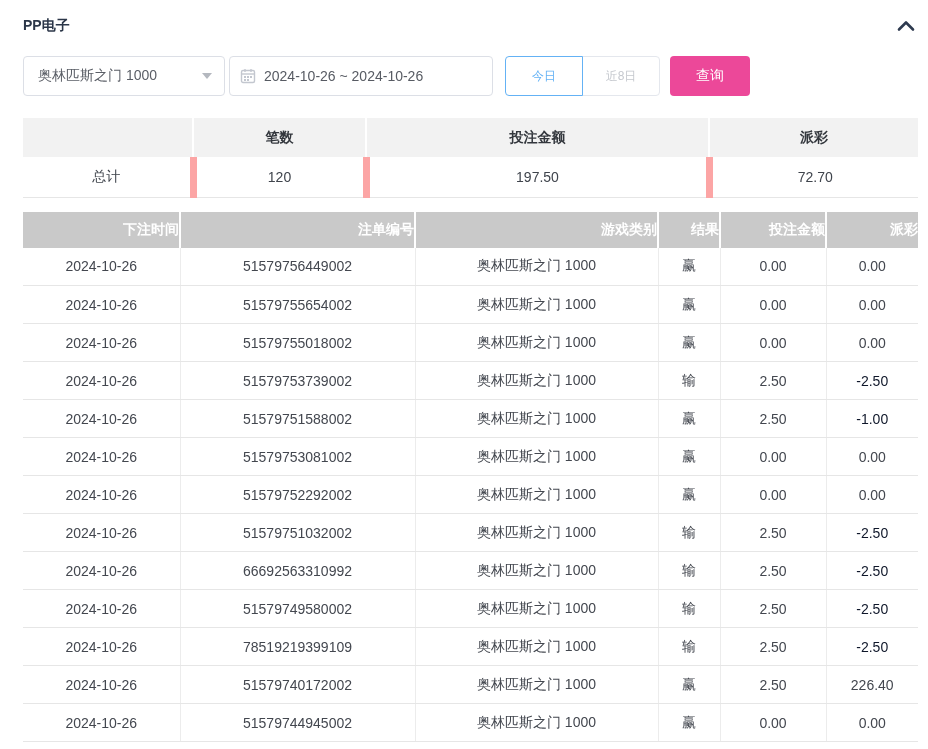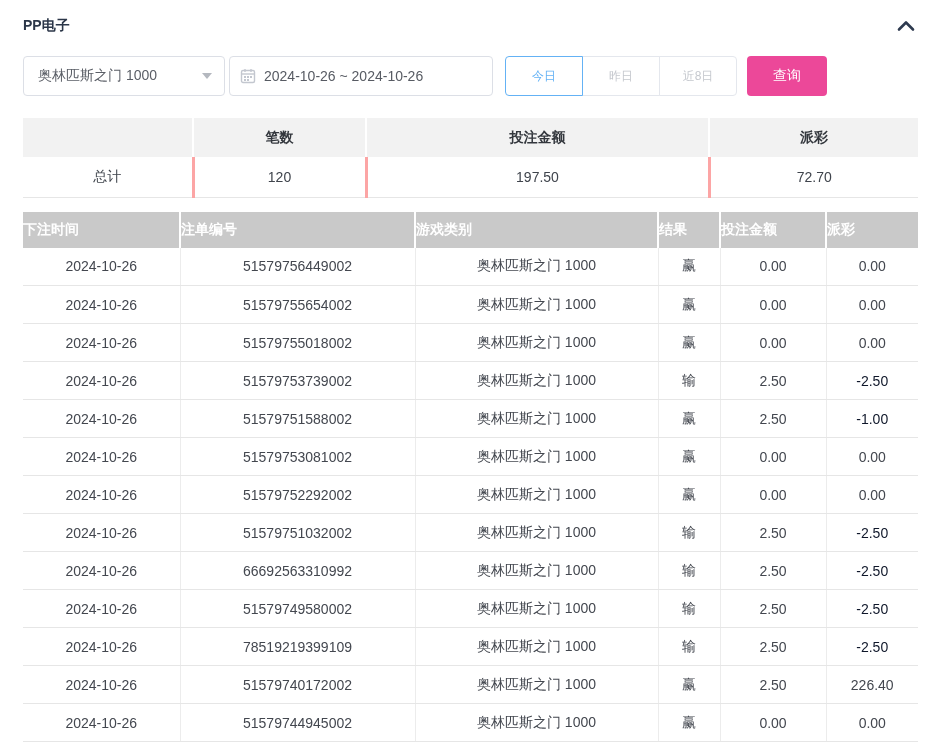--- a/index.html
+++ b/index.html
@@ -144,7 +144,6 @@
 
     <div class="quick-group">
       <button class="quick-btn active">今日</button>
-      <button class="quick-btn">昨日</button>
       <button class="quick-btn">近8日</button>
     </div>
 

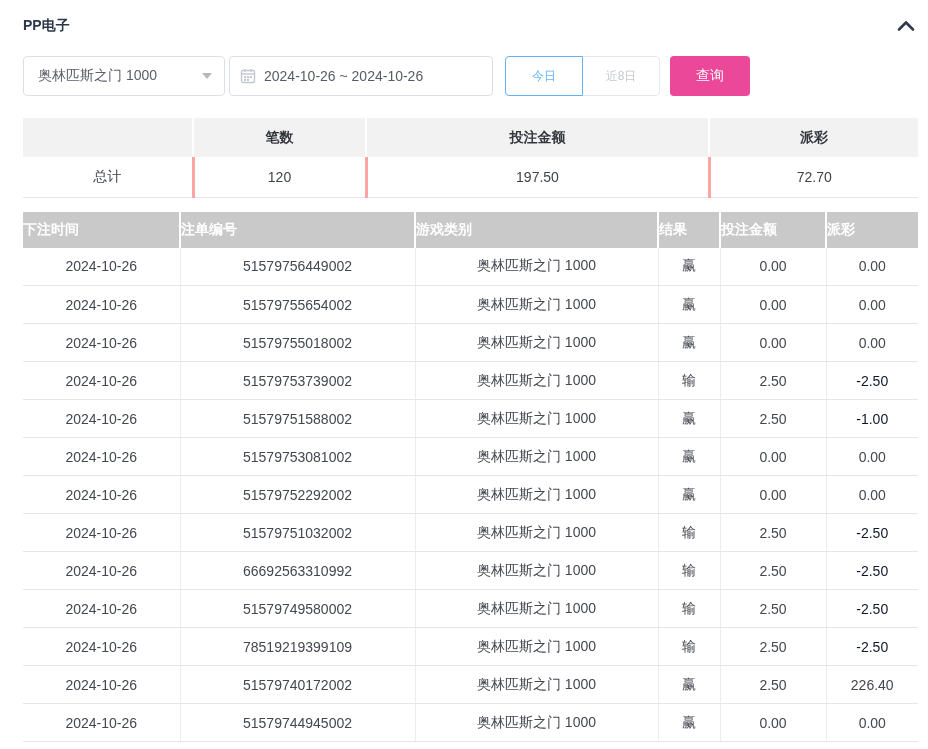--- a/index.html
+++ b/index.html
@@ -83,7 +83,7 @@
   .summary-table th:last-child { border-right: none; }
   .summary-table td {
     height: 40px; text-align: center; background: #fff;
-    border-right: 3px solid #fca5a5; border-bottom: 1px solid #e6e6e6;
+    border-right: 7px solid #fca5a5; border-bottom: 1px solid #e6e6e6;
     color: #3f444c;
   }
   .summary-table td:last-child { border-right: none; }

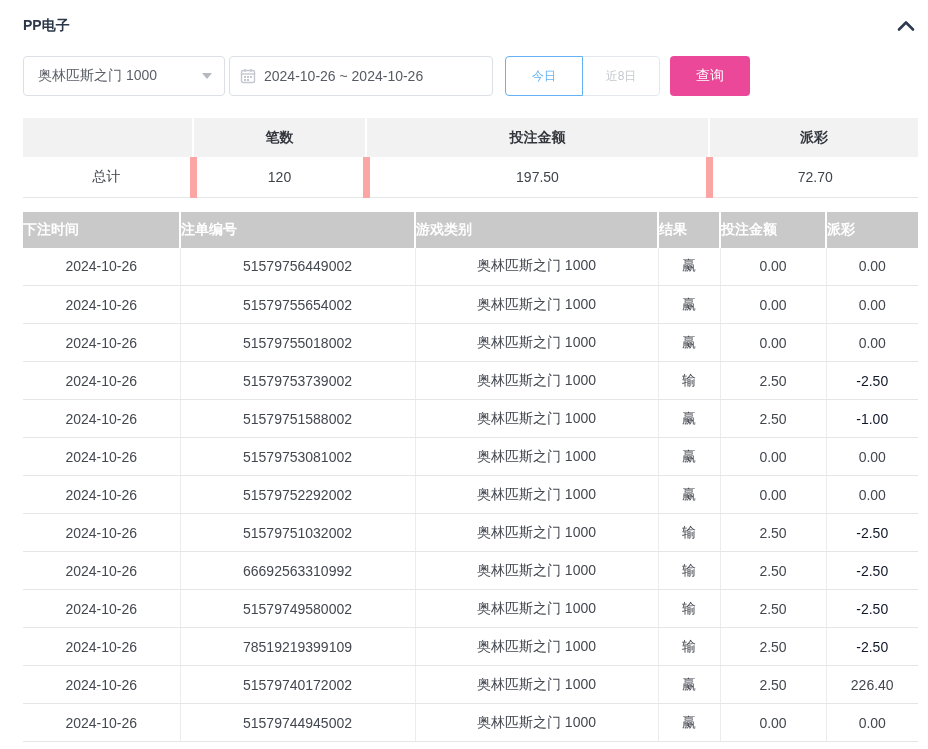--- a/index.html
+++ b/index.html
@@ -91,7 +91,7 @@
   .records-table { margin-top: 14px; }
   .records-table th {
     background: #c9c9c9; color: #fff; font-weight: bold;
-    height: 36px; text-align: left; border-right: 2px solid #fff;
+    height: 36px; text-align: right; border-right: 2px solid #fff;
     font-size: 14px;
   }
   .records-table th:last-child { border-right: none; }

